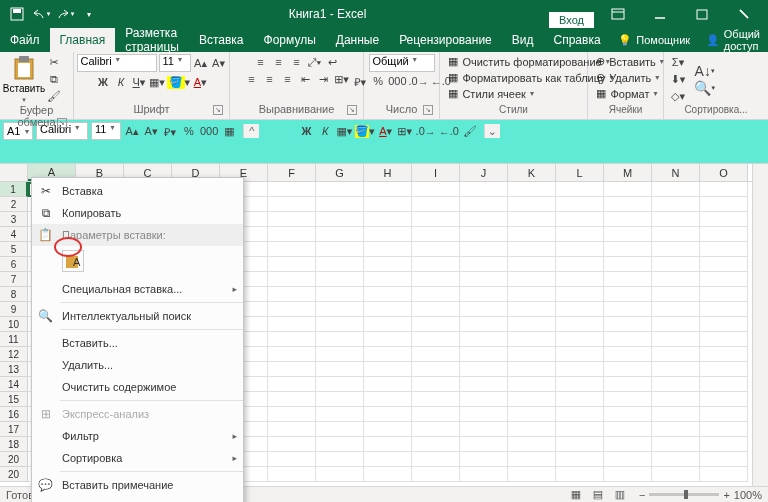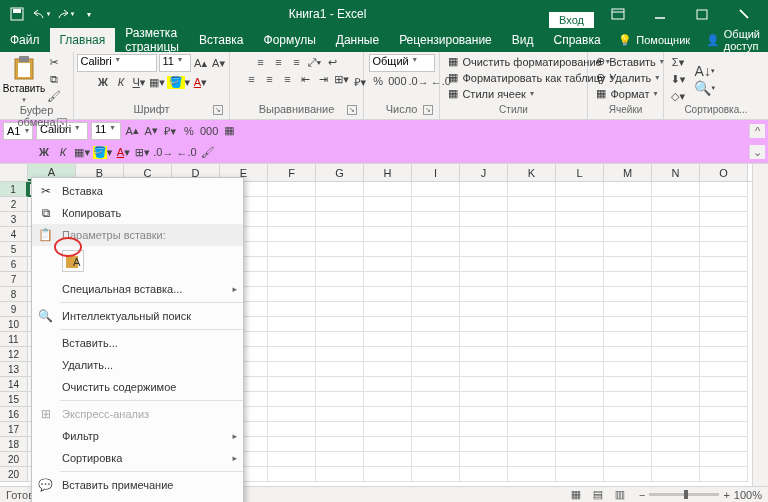--- a/index.html
+++ b/index.html
@@ -38,7 +38,7 @@
 .rlink .dd { font-size: 8px; color: #666; }
 
 
-.fbar2 { height: 44px; border-bottom: 1px solid #d6d6d6; display: flex; flex-direction: column; background: #f0abfc; }
+.fbar2 { height: 44px; border-bottom: 1px solid #d6d6d6; display: flex; flex-direction: row; background: #5eead4; }
 .fbar2 .top, .fbar2 .bot { display: flex; align-items: center; height: 22px; padding: 0 3px; gap: 3px; }
 .namebox { border: 1px solid #c8c6c4; background: #fff; width: 30px; height: 18px; padding: 0 3px; display: flex; align-items: center; justify-content: space-between; }
 

